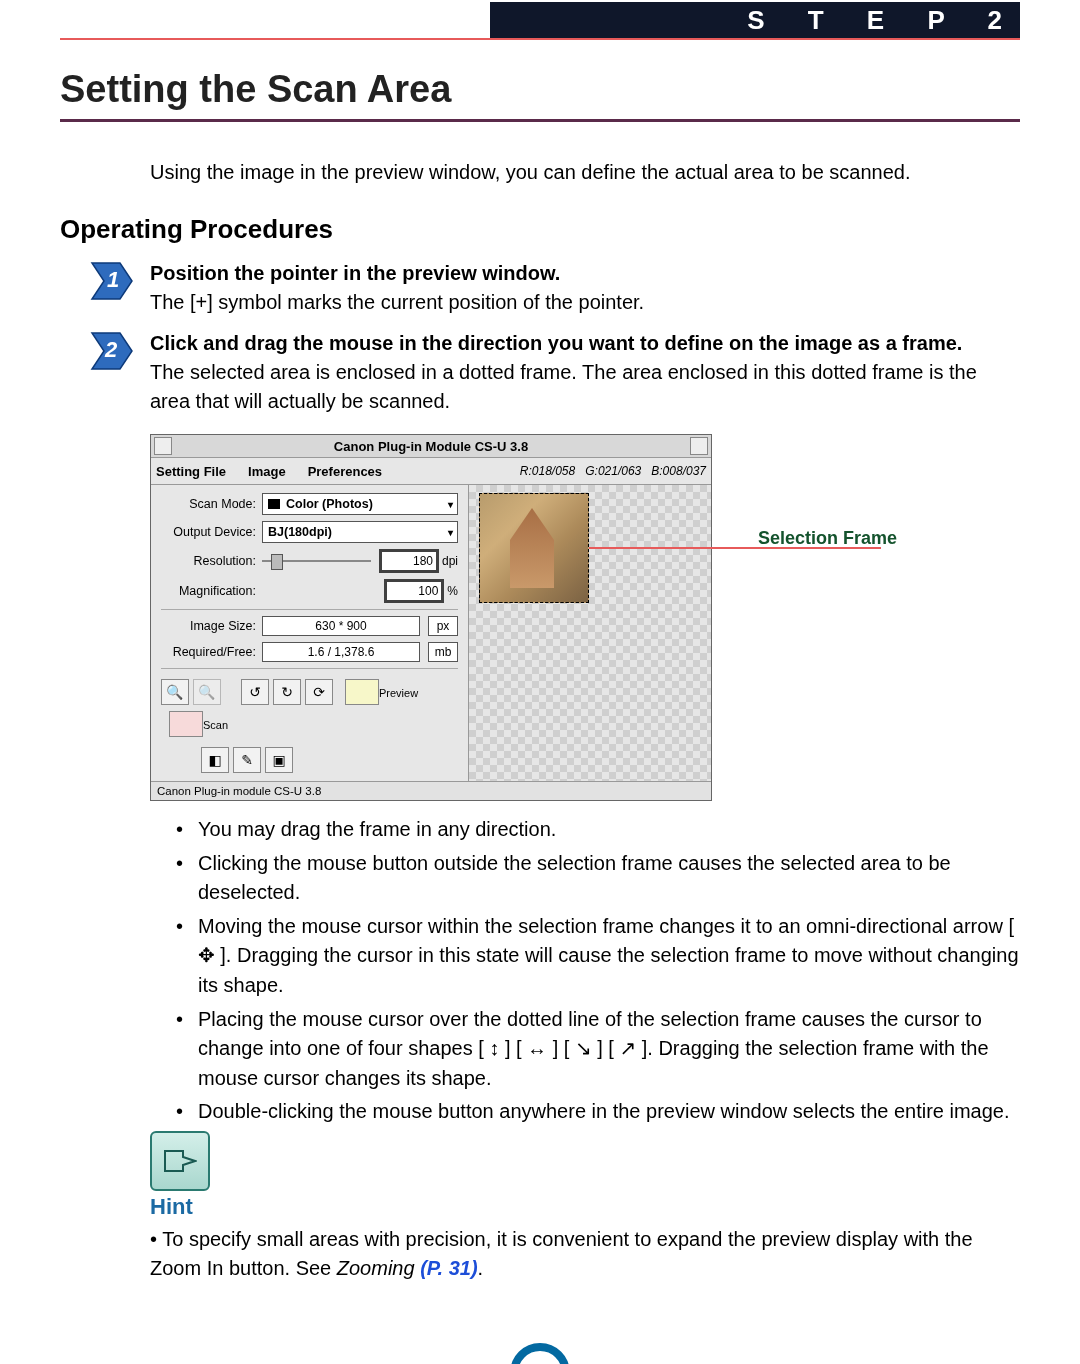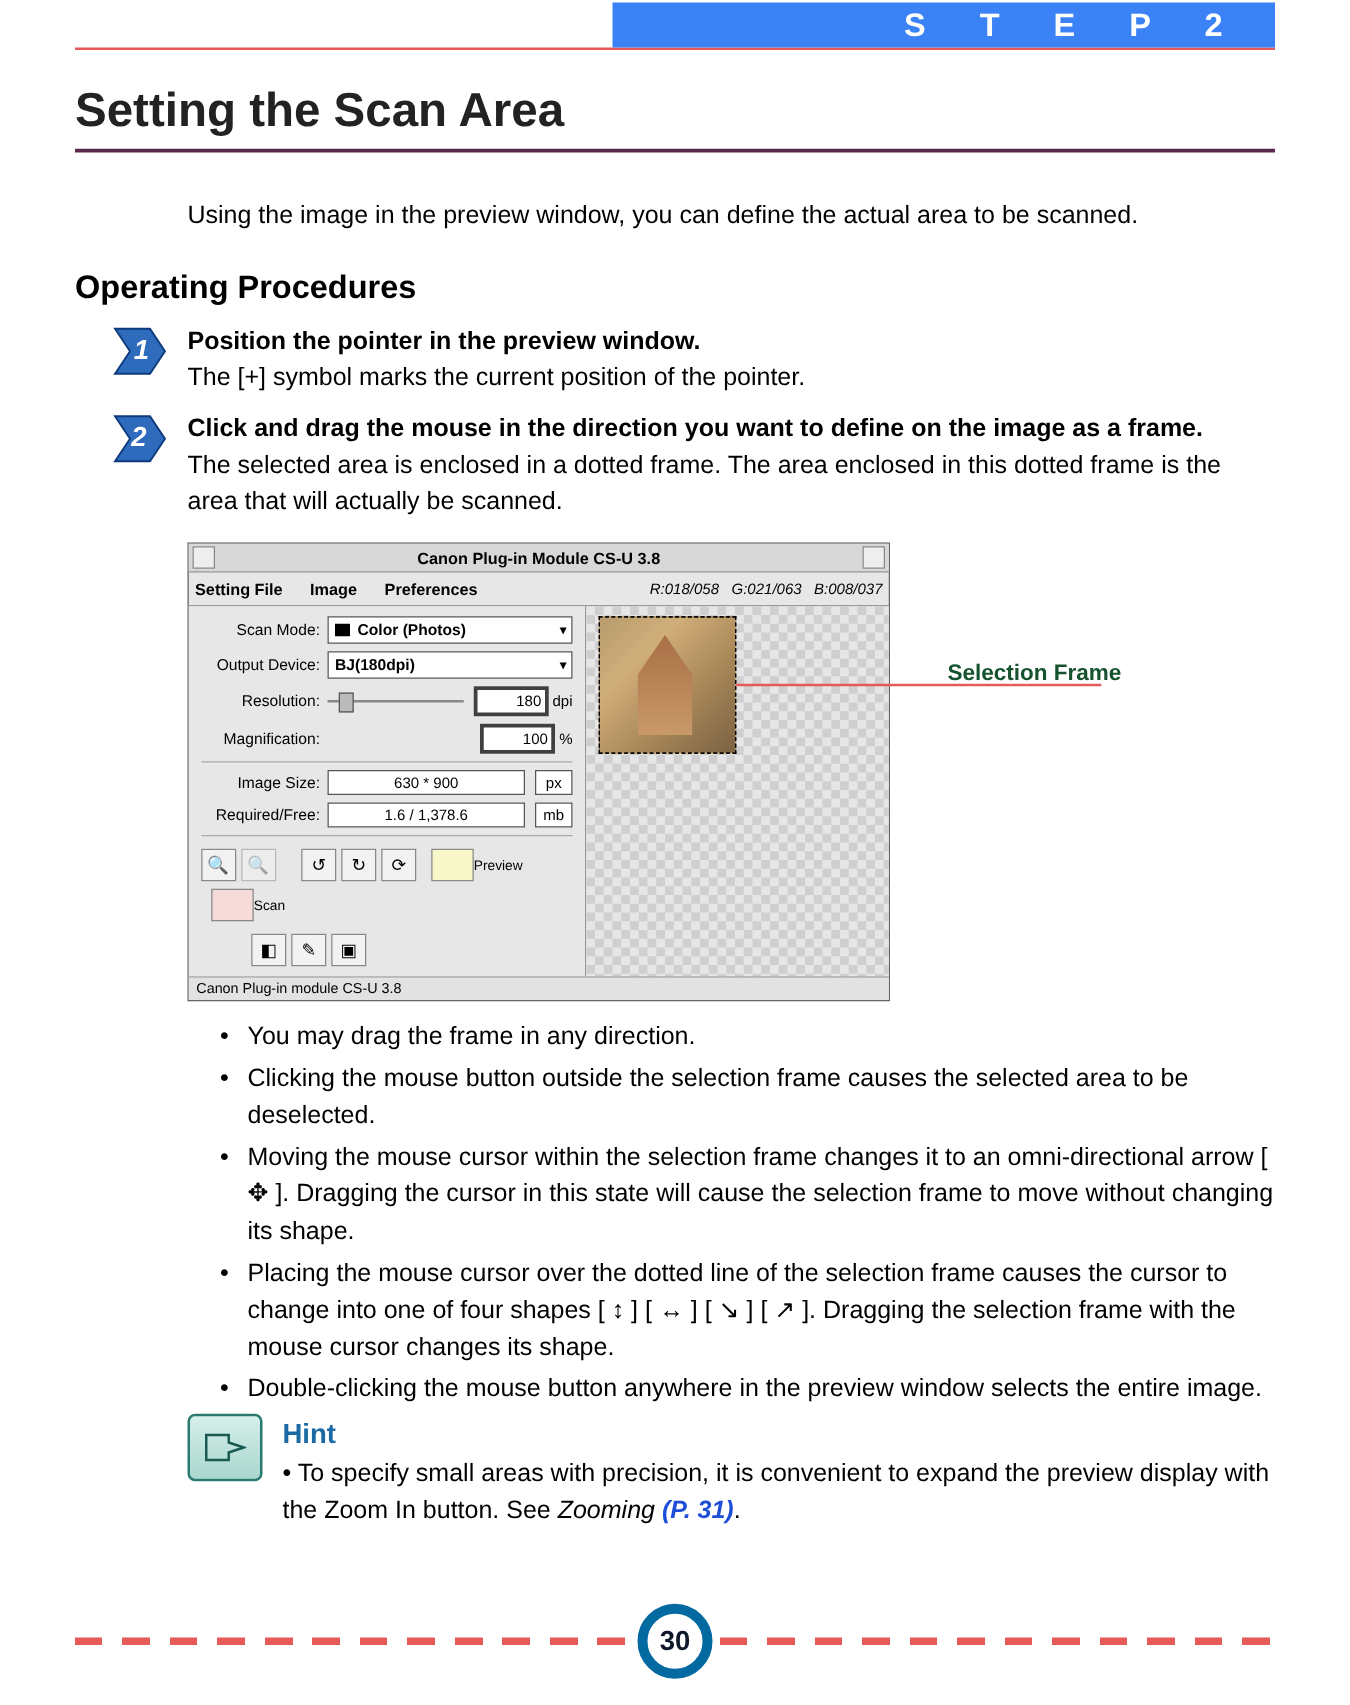--- a/index.html
+++ b/index.html
@@ -25,7 +25,7 @@
     margin-left: 430px;
     flex: 1;
     height: 36px;
-    background: #3b82f6;
+    background: #0f172a;
     color: #fff;
     font-weight: bold;
     font-size: 26px;
@@ -33,7 +33,6 @@
     display: flex;
     align-items: center;
     justify-content: flex-end;
-    padding-right: 24px;
     font-family: Arial, sans-serif;
   }
   h1.title {

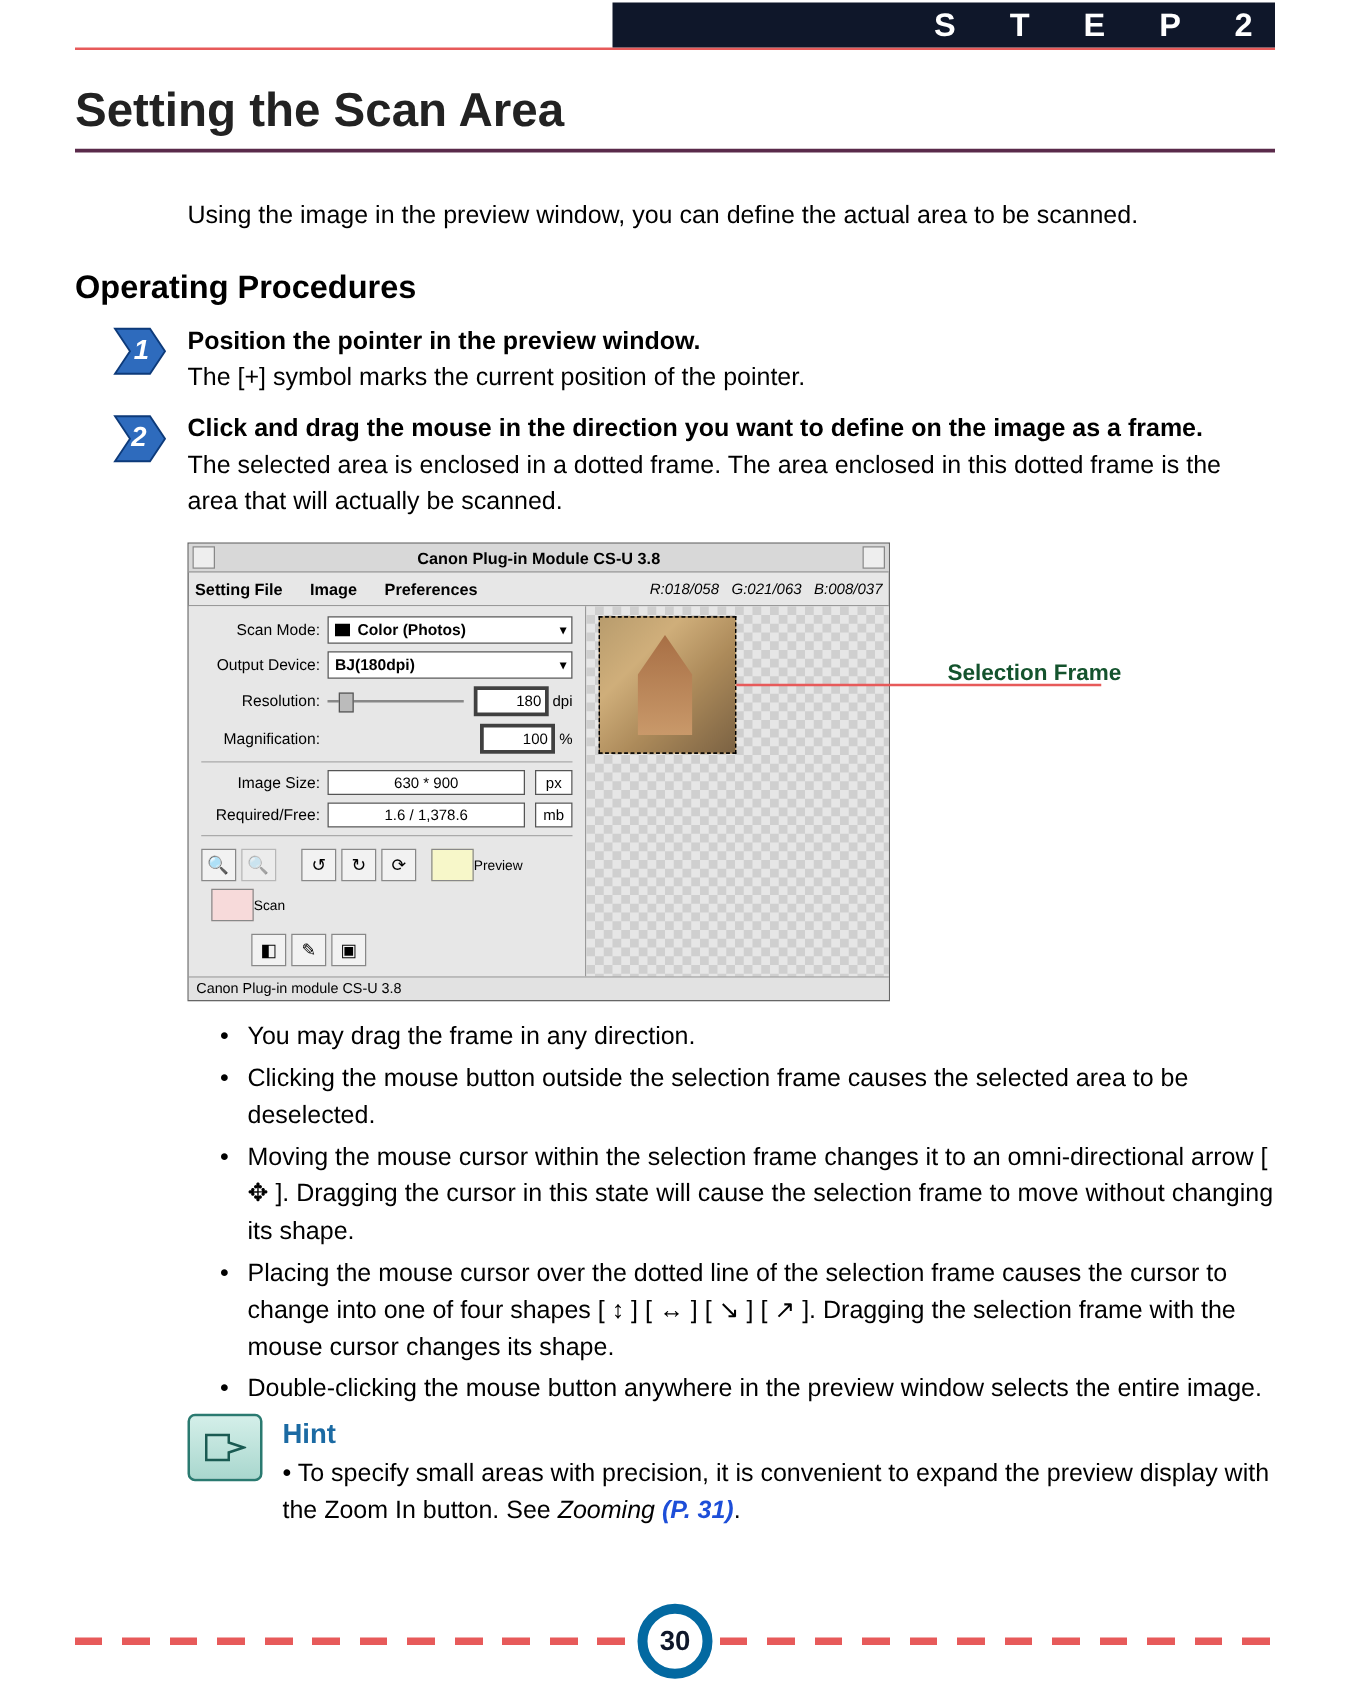--- a/index.html
+++ b/index.html
@@ -215,7 +215,7 @@
     top: 0;
   }
   .hint-block {
-    display:flex;align-items:flex-start;margin-left:90px;
+    display:flex;align-items:flex-start;margin-left:90px;flex-direction:column;
   }
   .hint-icon {
     width:56px;height:50px;border:2px solid #2a7a70;border-radius:6px;

